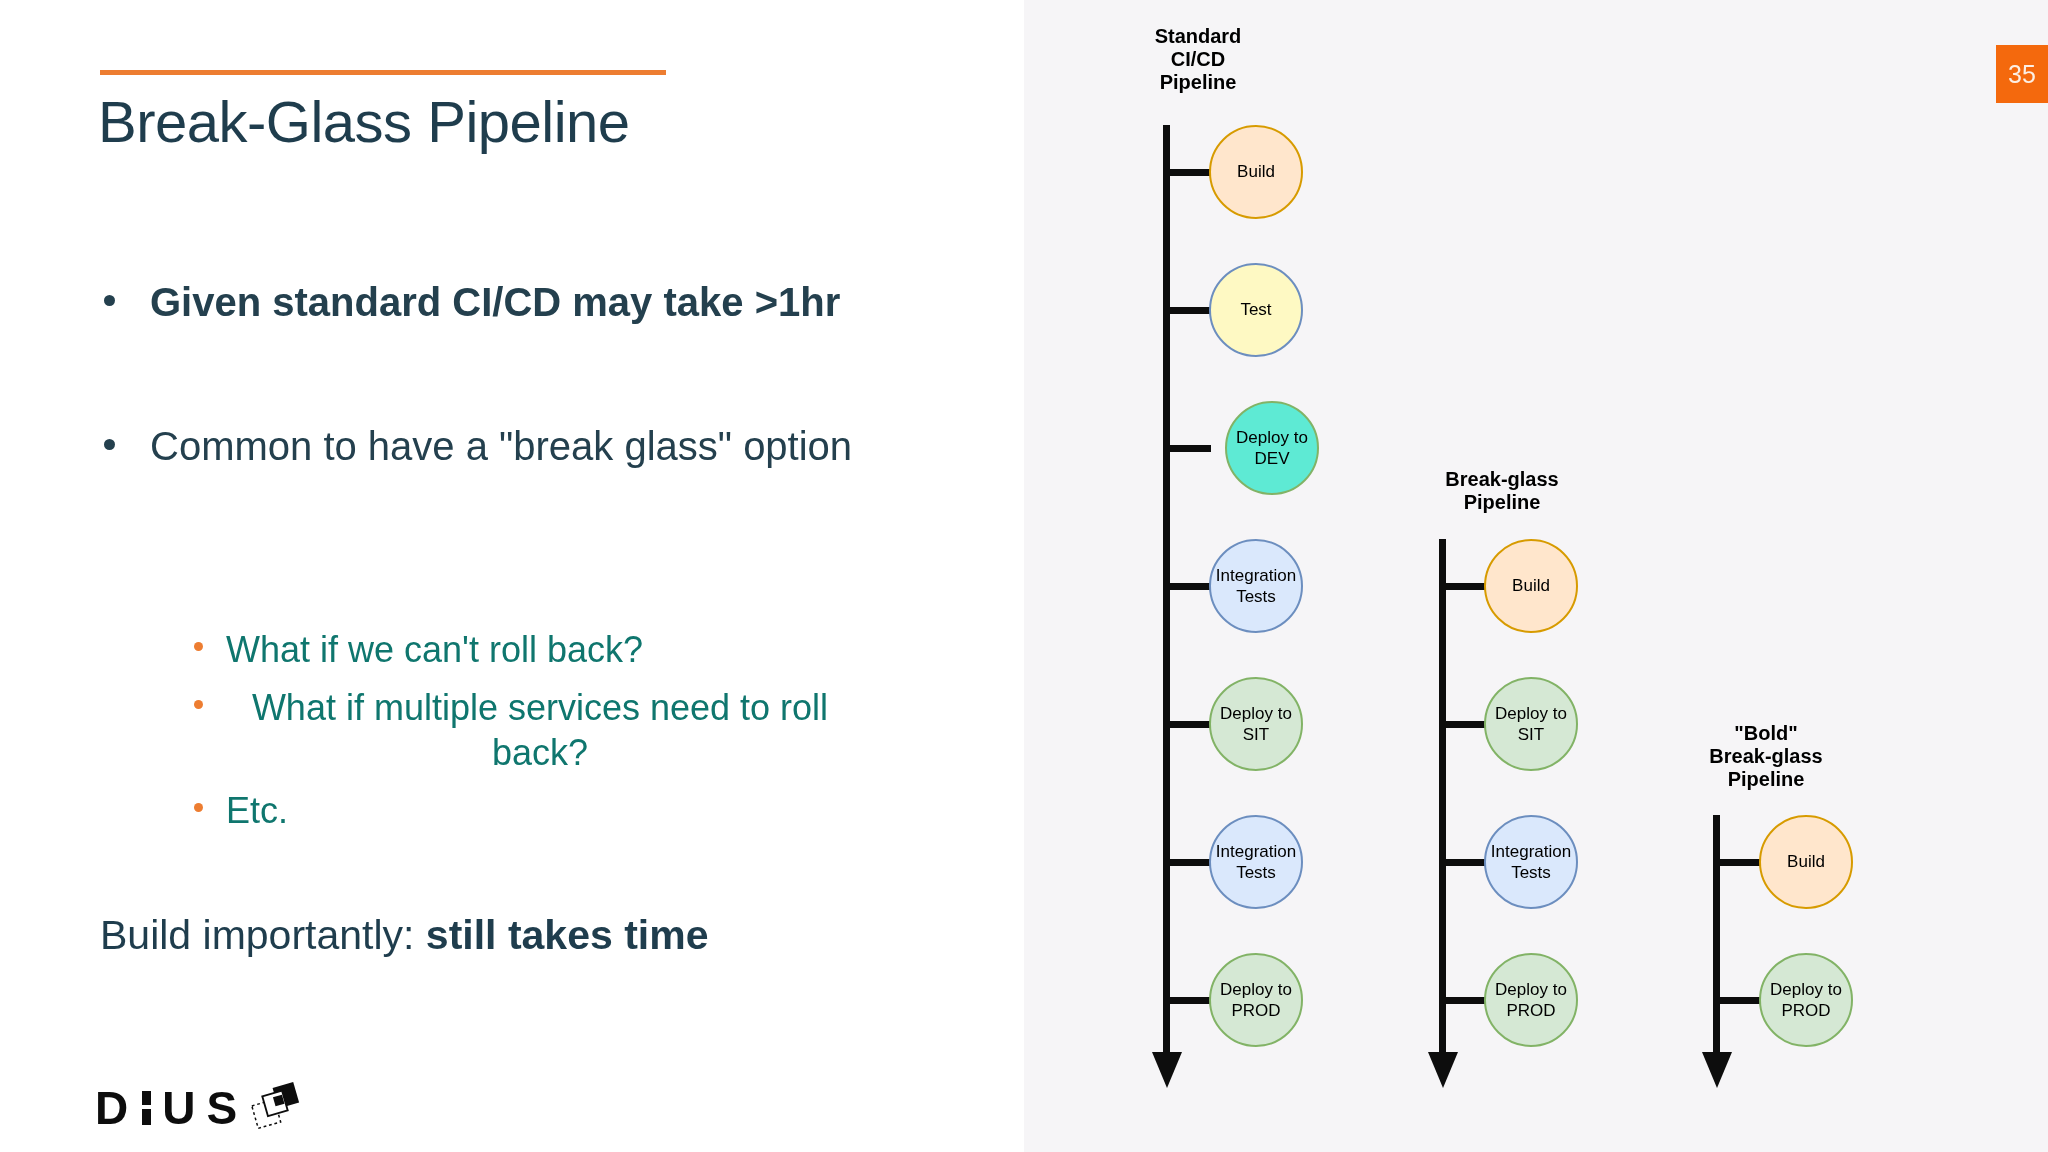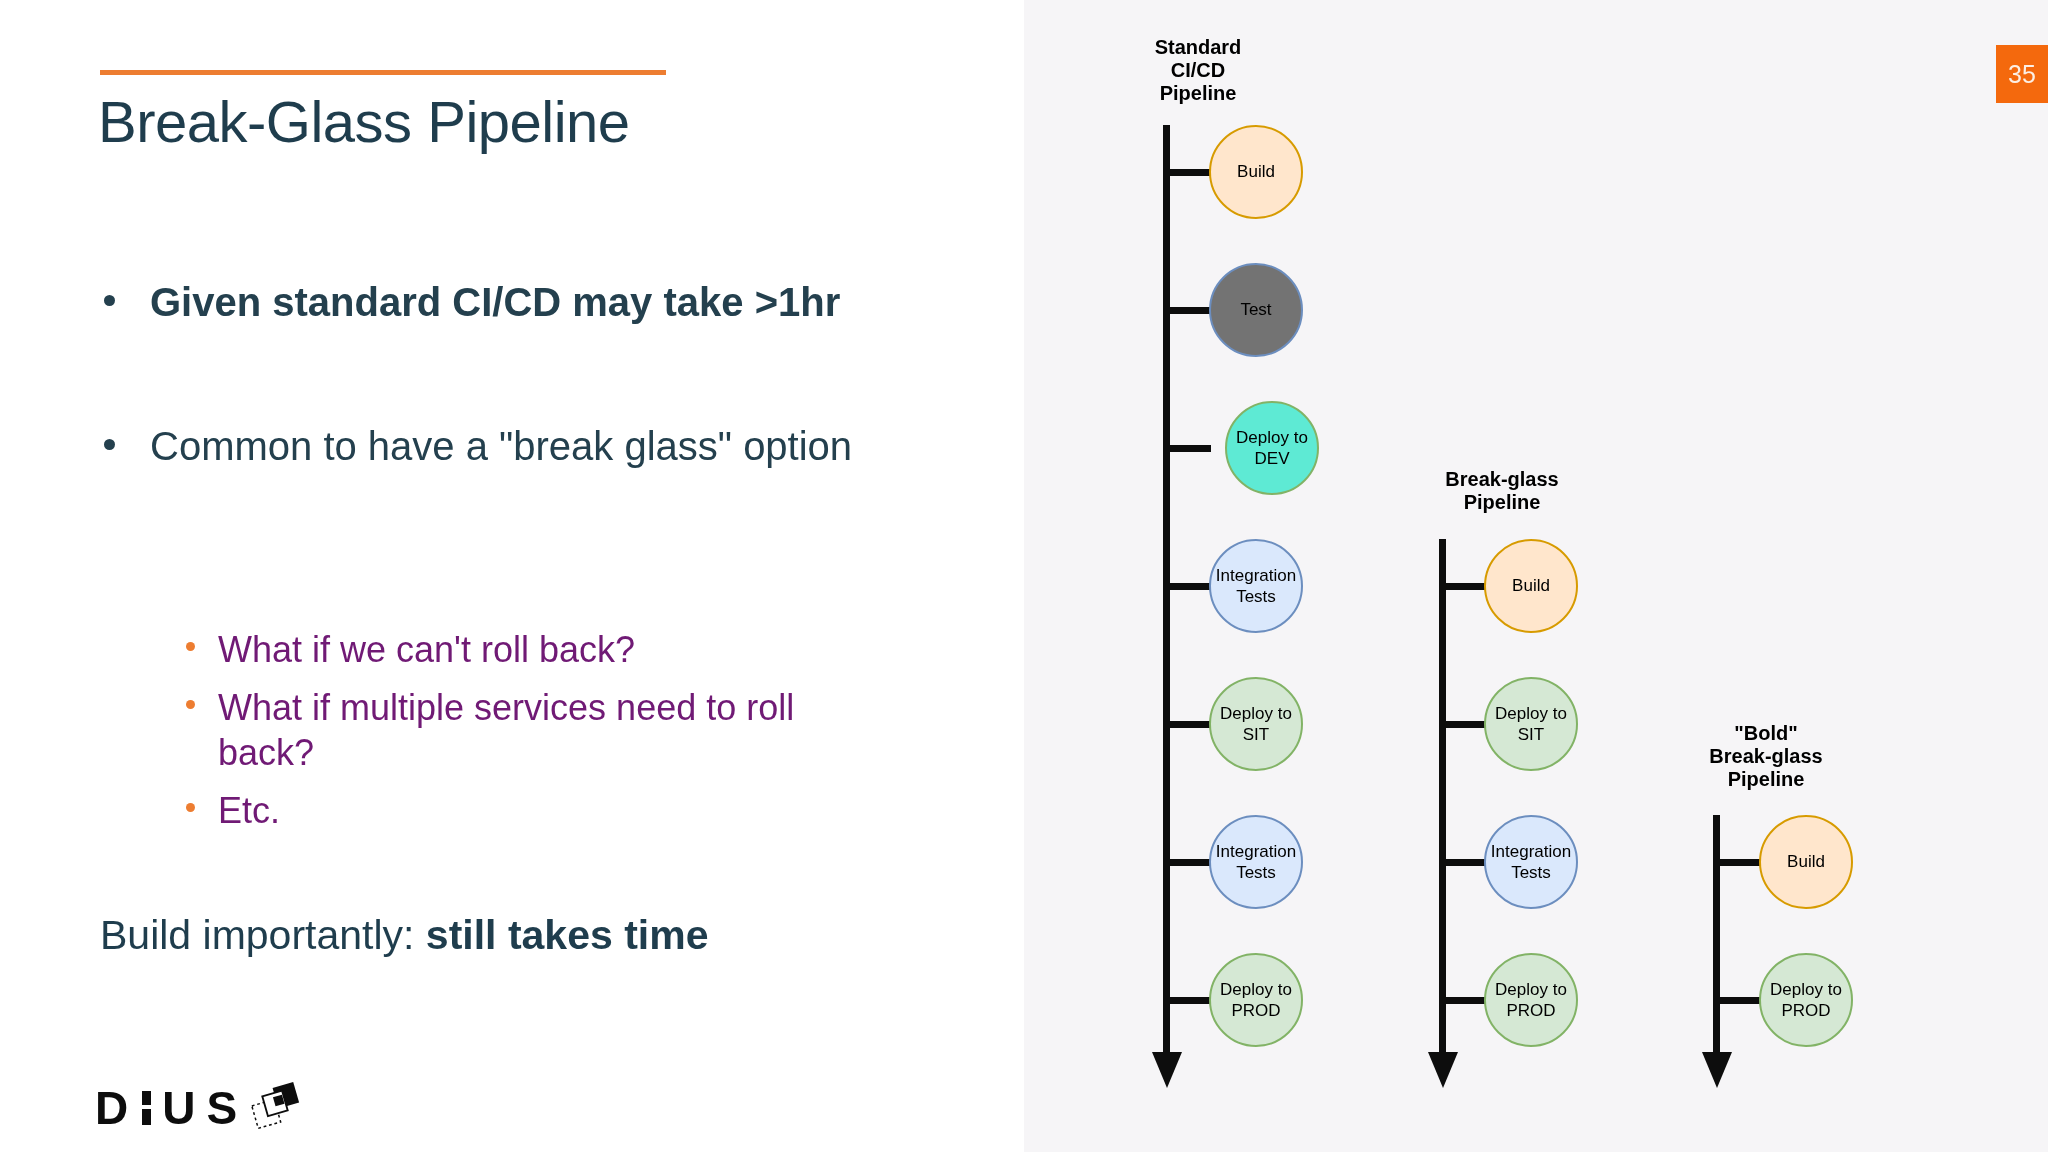--- a/index.html
+++ b/index.html
@@ -98,7 +98,7 @@
 
 
   <div id="pipelines">
-      <div class="p-title" style="left: 1198px; top: 36px;">Standard
+      <div class="p-title" style="left: 1198px; top: 25px;">Standard
 CI/CD
 Pipeline</div>
       <div class="v-line" style="left: 1163px; top: 125px; height: 931px;"></div>

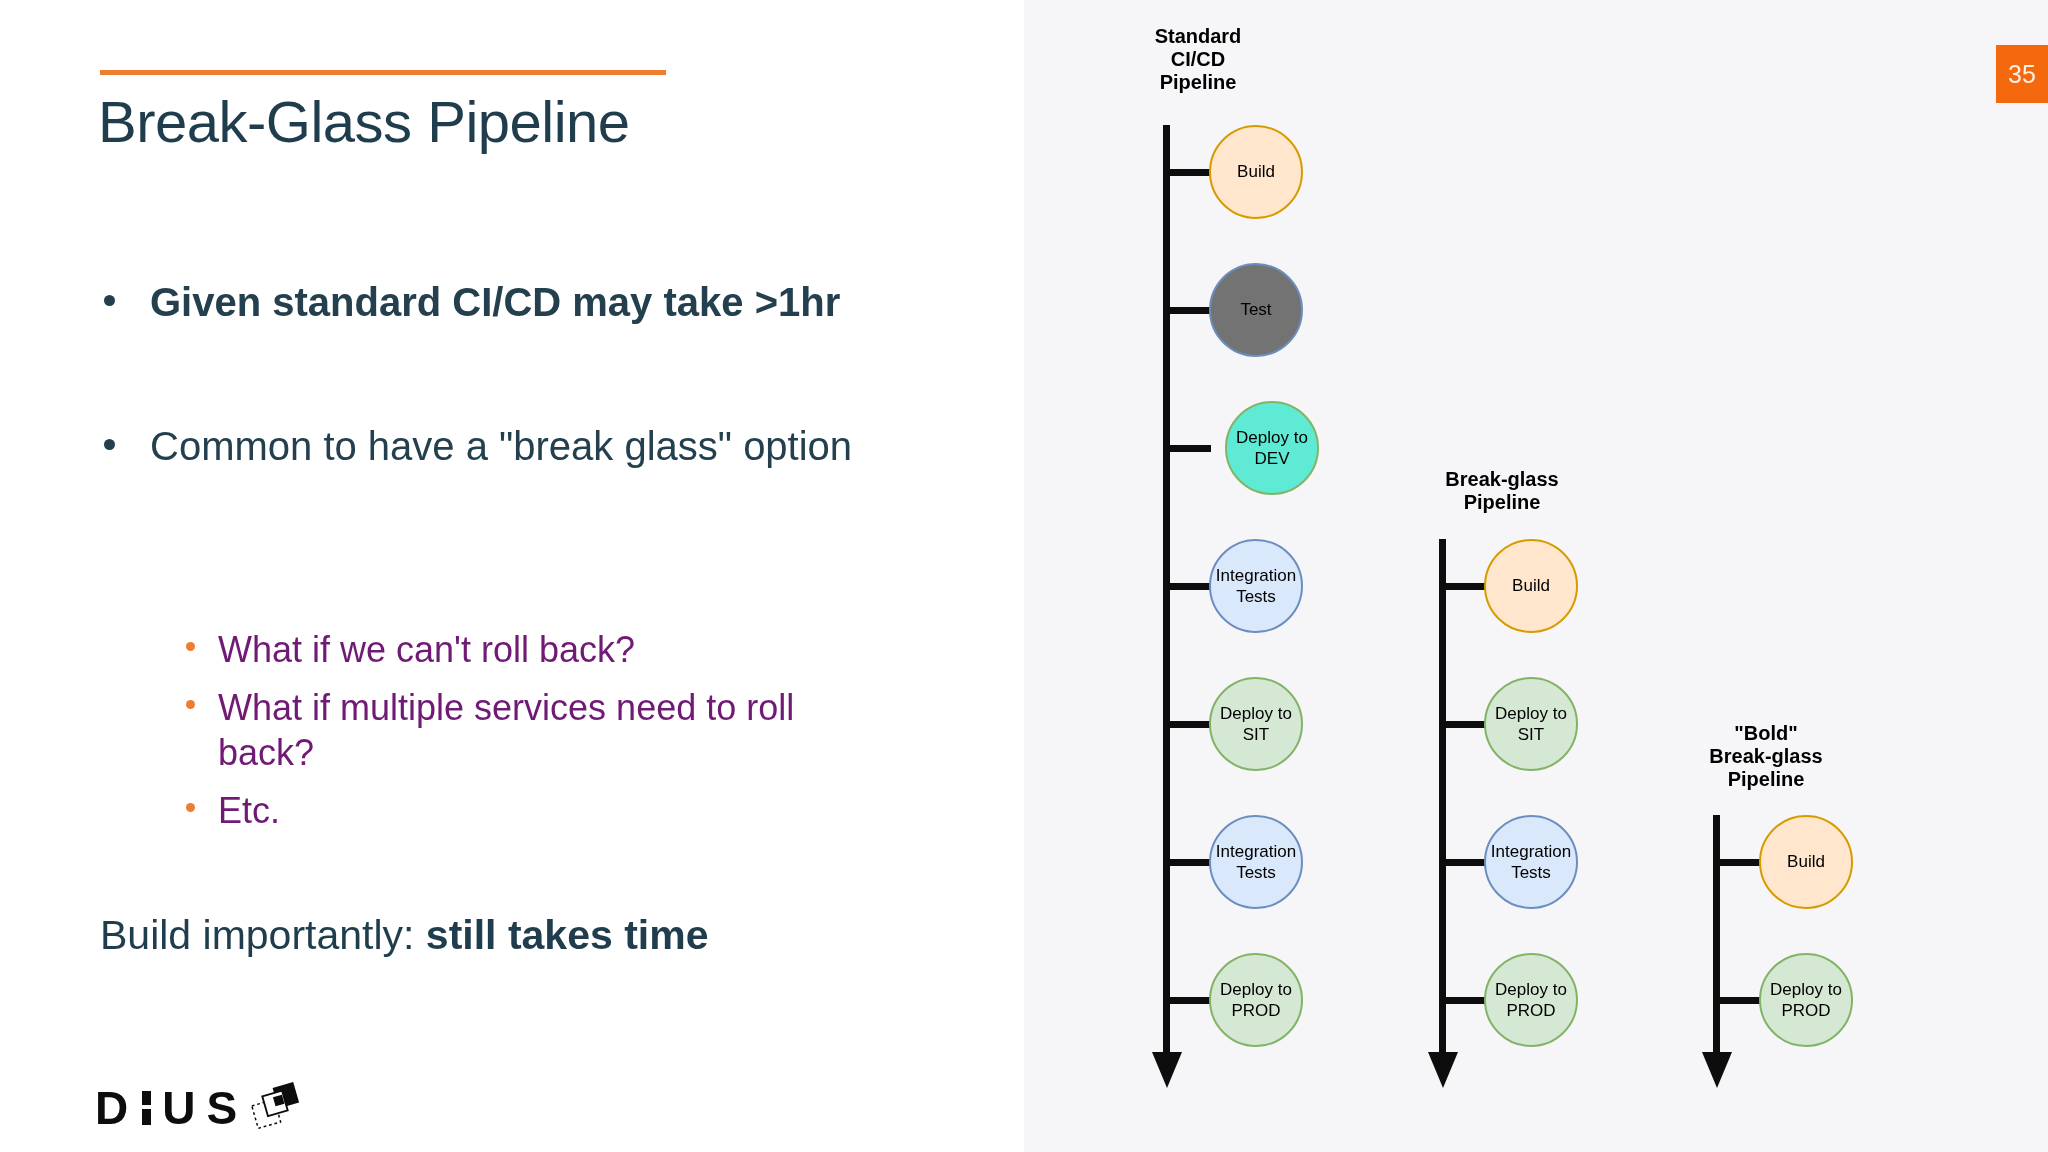--- a/index.html
+++ b/index.html
@@ -108,7 +108,7 @@
         <span>Build</span>
       </div>
       <div class="tick" style="left: 1169px; top: 306.5px; width: 42px;"></div>
-      <div class="node" style="left: 1209px; top: 263px; background: #737373; border-color: rgb(108, 142, 191);">
+      <div class="node" style="left: 1209px; top: 263px; background: #fef9c3; border-color: rgb(108, 142, 191);">
         <span>Test</span>
       </div>
       <div class="tick" style="left: 1169px; top: 444.5px; width: 42px;"></div>

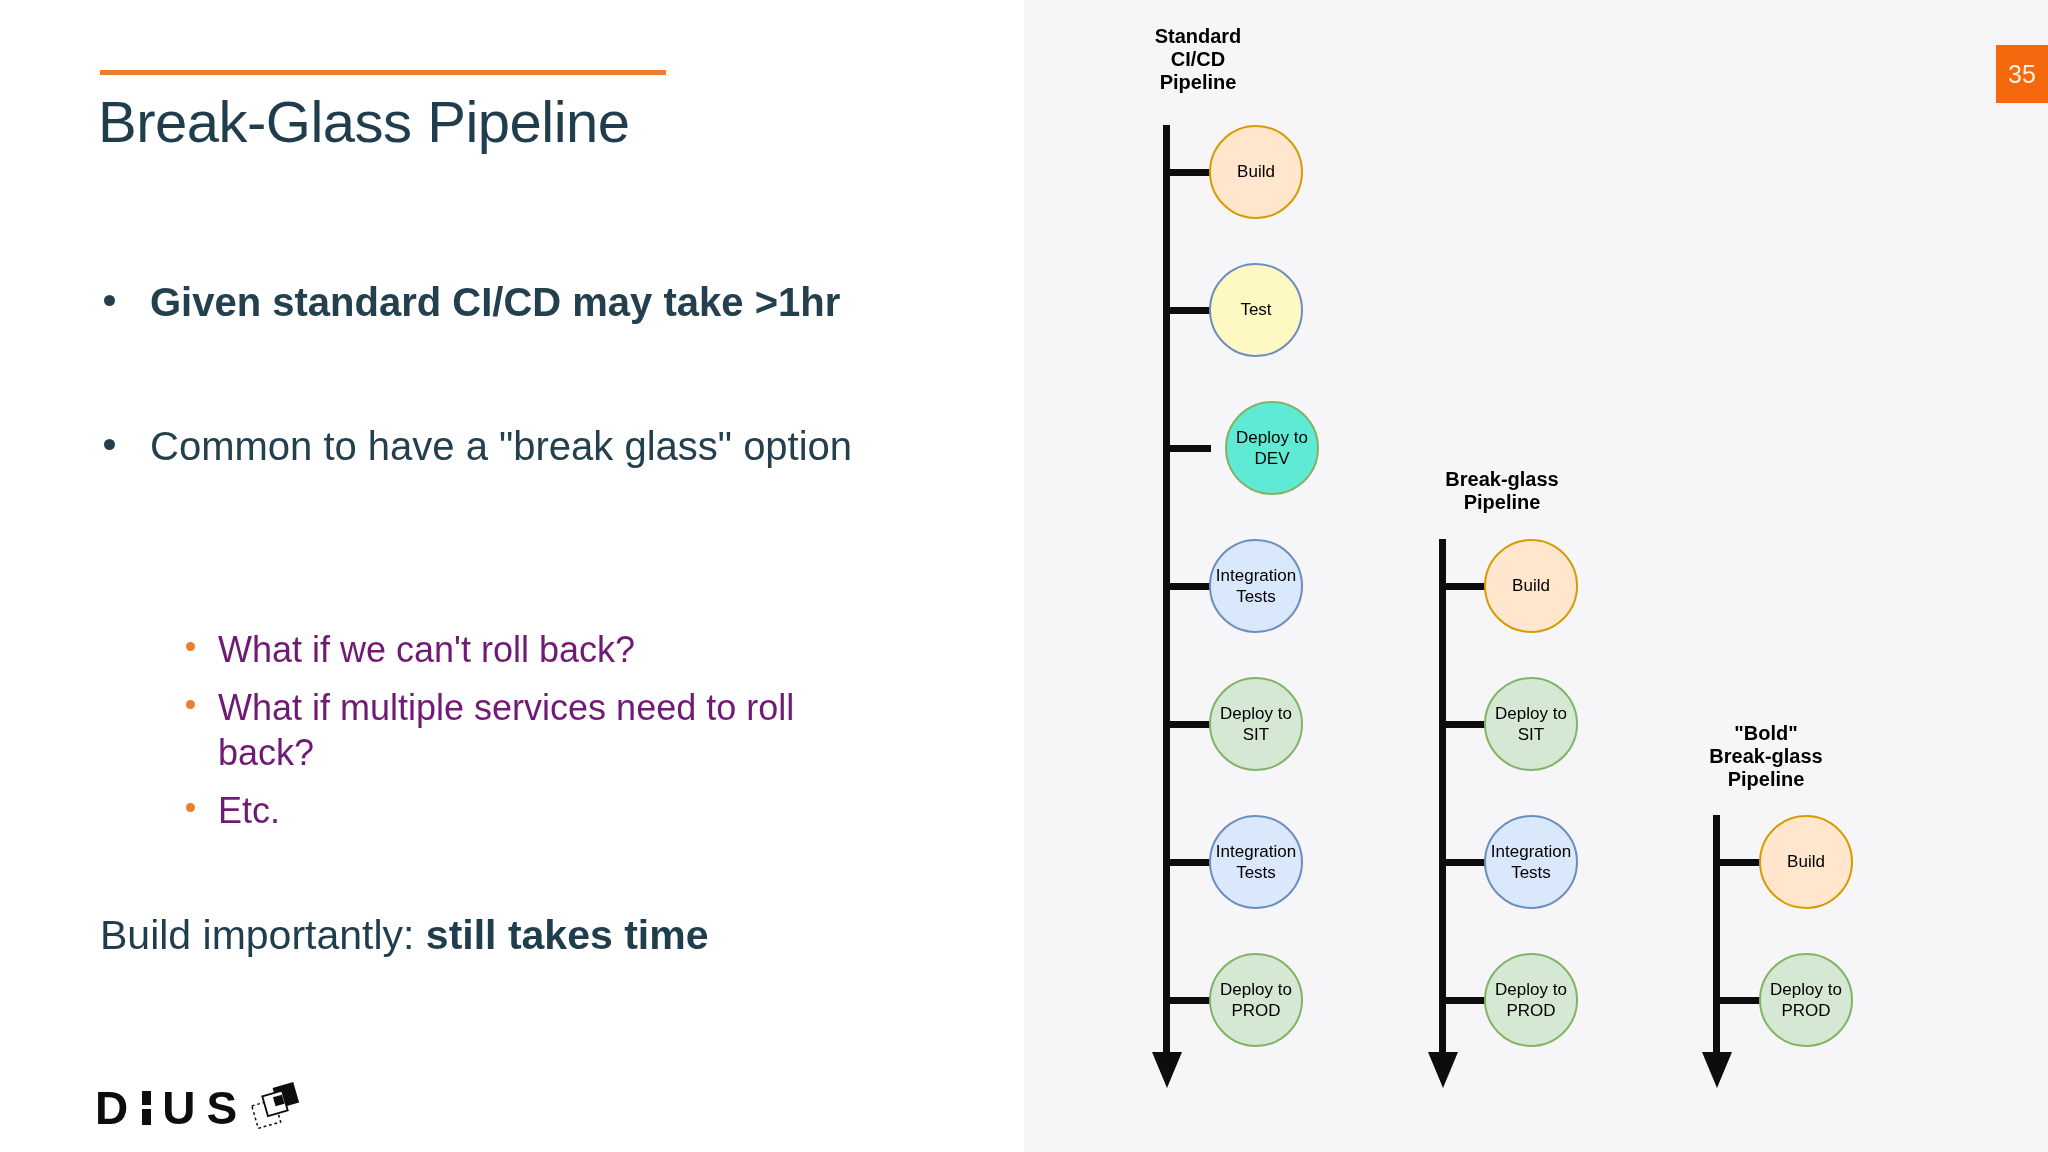--- a/index.html
+++ b/index.html
@@ -16,7 +16,7 @@
   .bullet{position:absolute;left:102px;color:#24404e;}
   .bullet .dot{position:absolute;left:2px;top:17px;width:11px;height:11px;border-radius:50%;background:#24404e;}
   .bullet .btext{display:block;margin-left:48px;font-size:40px;line-height:48px;}
-  .sub-bullet{position:absolute;left:186px;color:#701a75;}
+  .sub-bullet{position:absolute;left:194px;color:#0f766e;text-align:center;}
   .sub-bullet .sdot{position:absolute;left:0px;top:15px;width:9px;height:9px;border-radius:50%;background:#ED7D31;}
   .sub-bullet .stext{display:block;margin-left:32px;font-size:36px;line-height:45px;}
   .closing{position:absolute;left:100px;top:912px;font-size:41px;color:#1f3d4d;}

